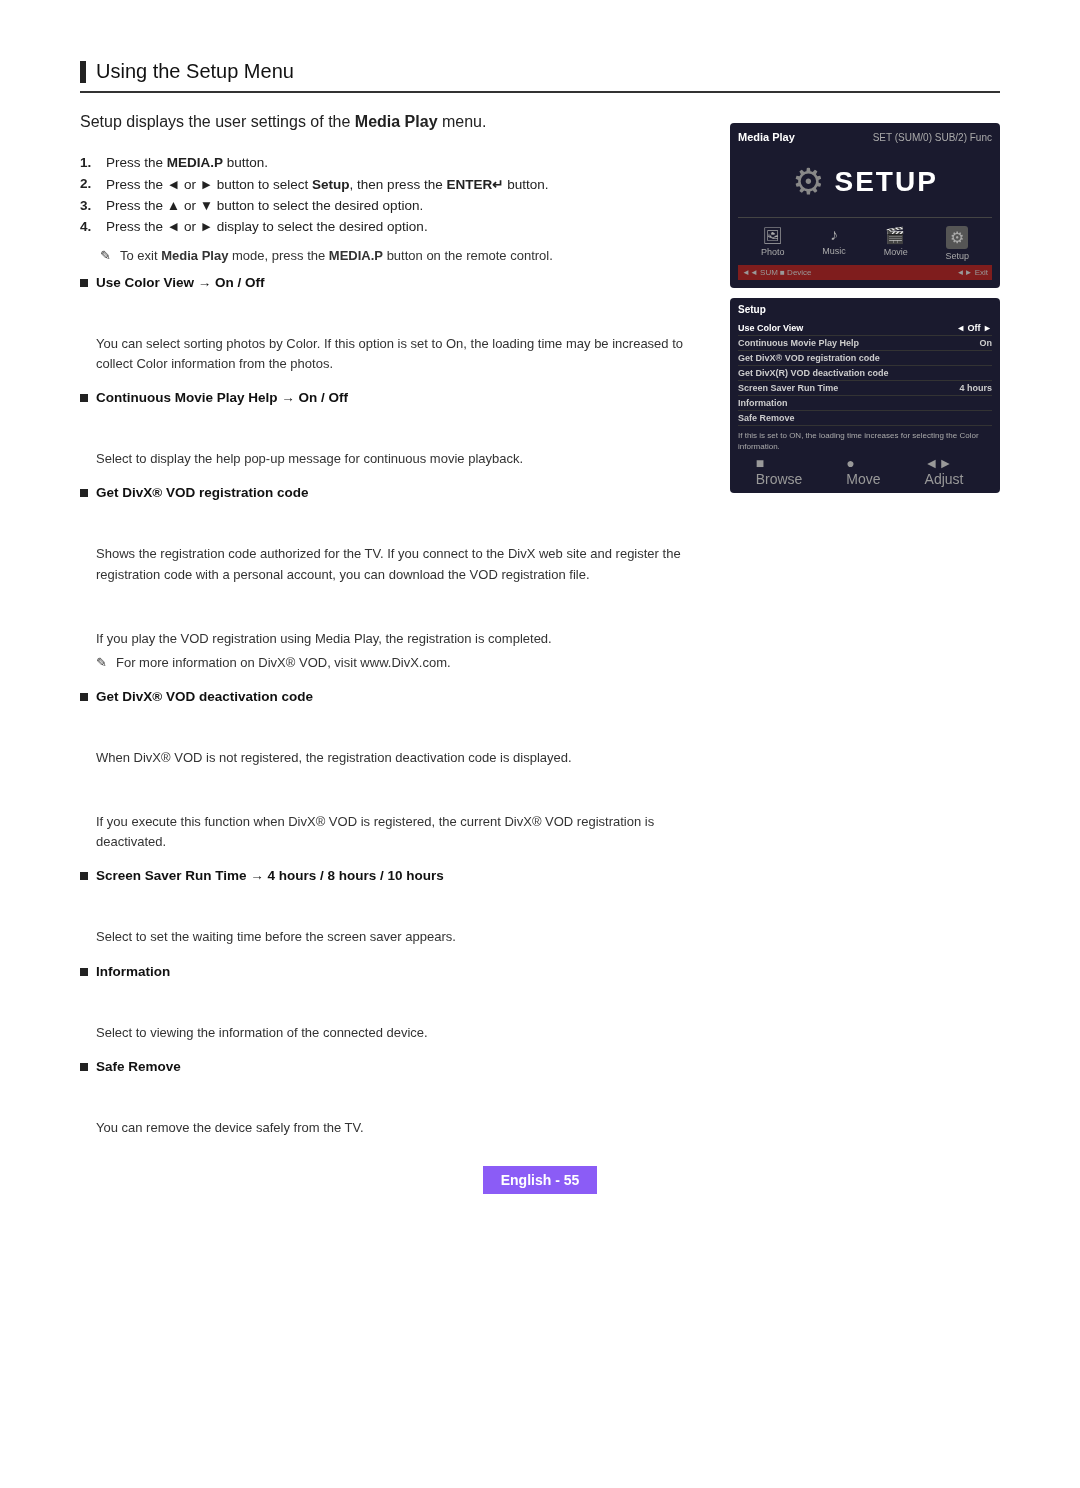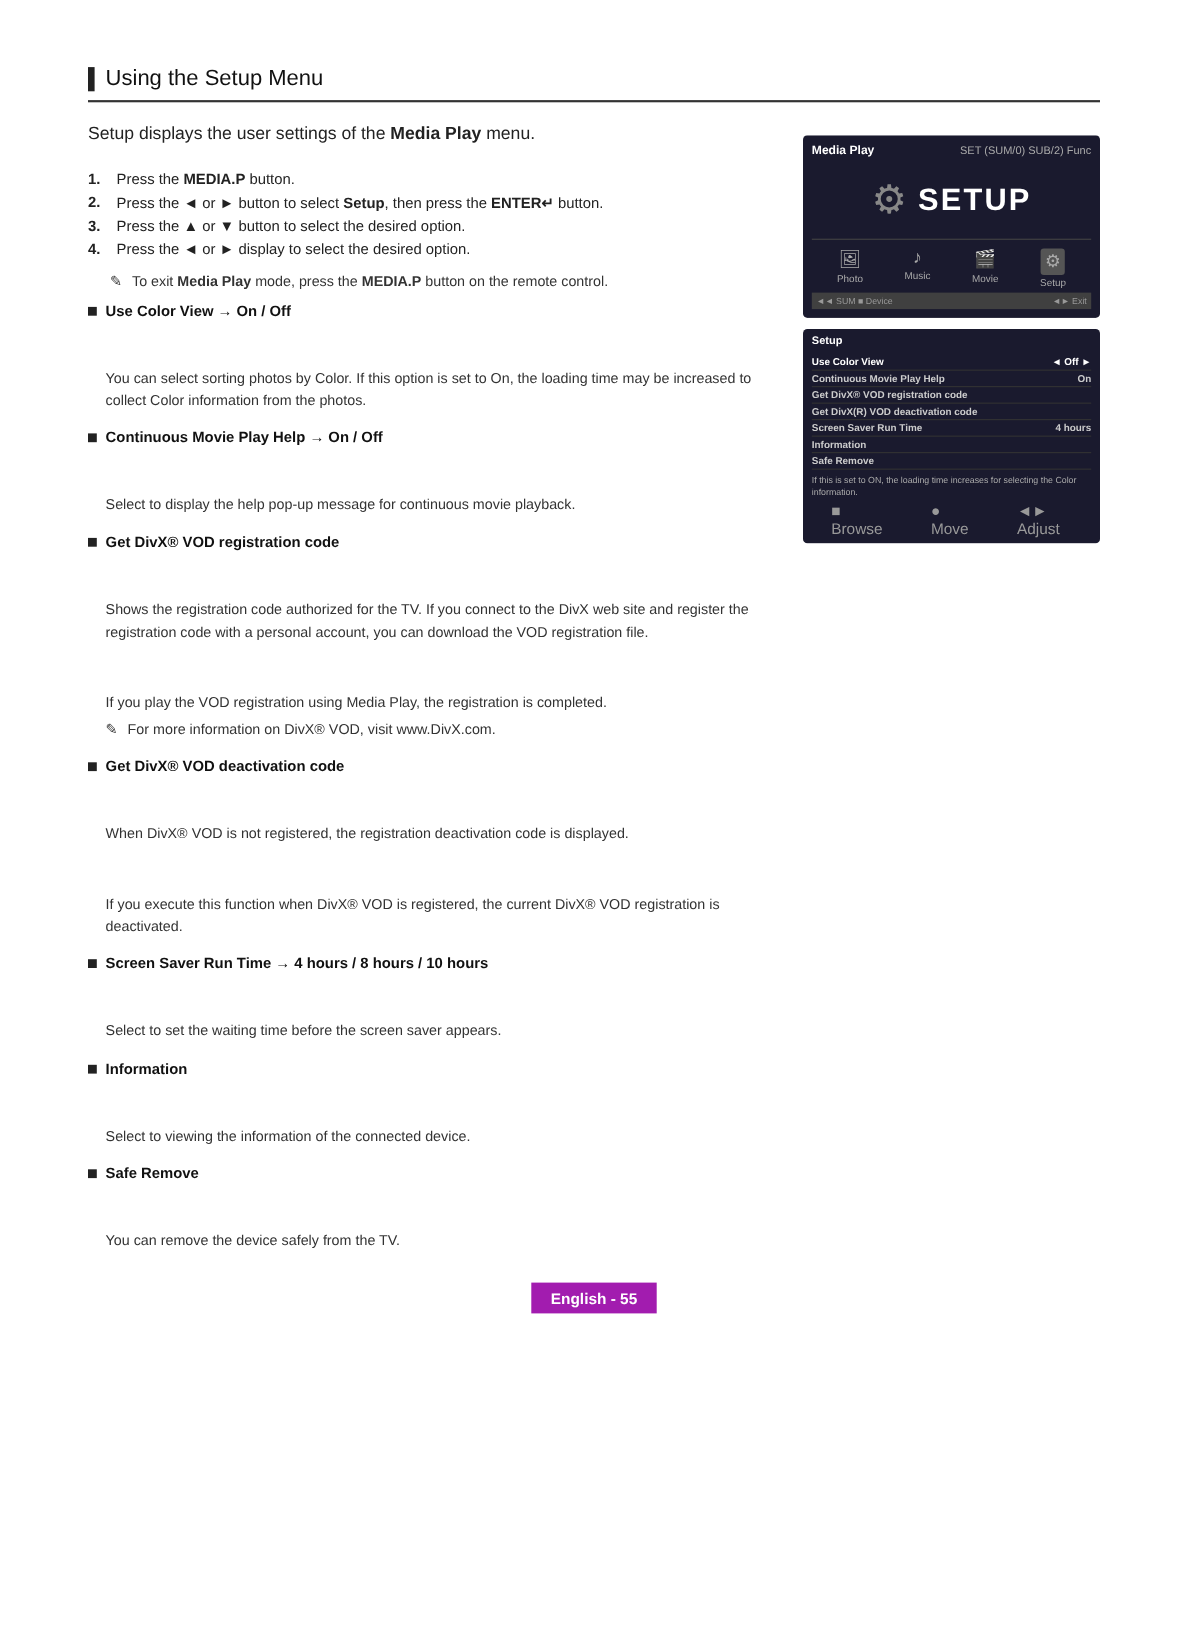--- a/index.html
+++ b/index.html
@@ -208,7 +208,7 @@
       font-size: 8px;
       color: #999;
       padding: 3px 4px;
-      background: #404040;
+      background: #7f1d1d;
     }
 
     

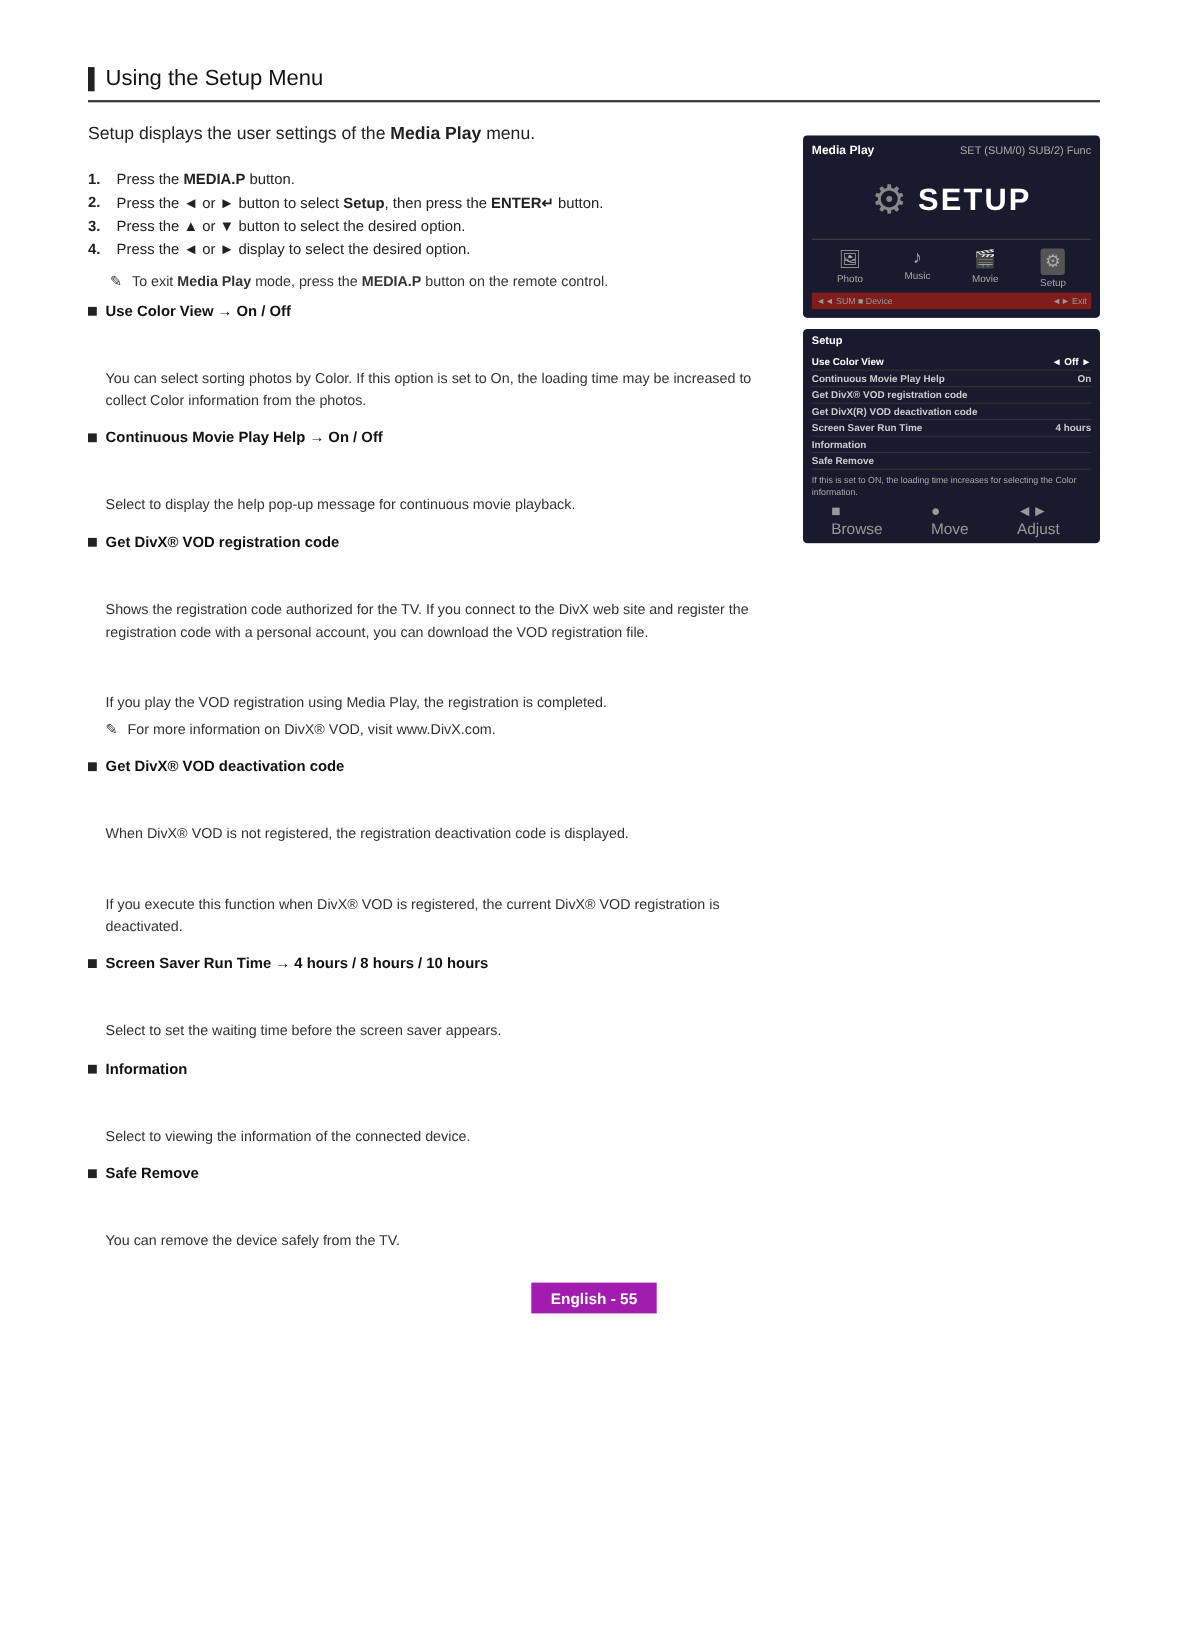--- a/index.html
+++ b/index.html
@@ -262,7 +262,7 @@
       justify-content: center;
     }
     .english-badge {
-      background: #a21caf;
+      background: #8b5cf6;
       color: #fff;
       padding: 6px 18px;
       font-size: 14px;

